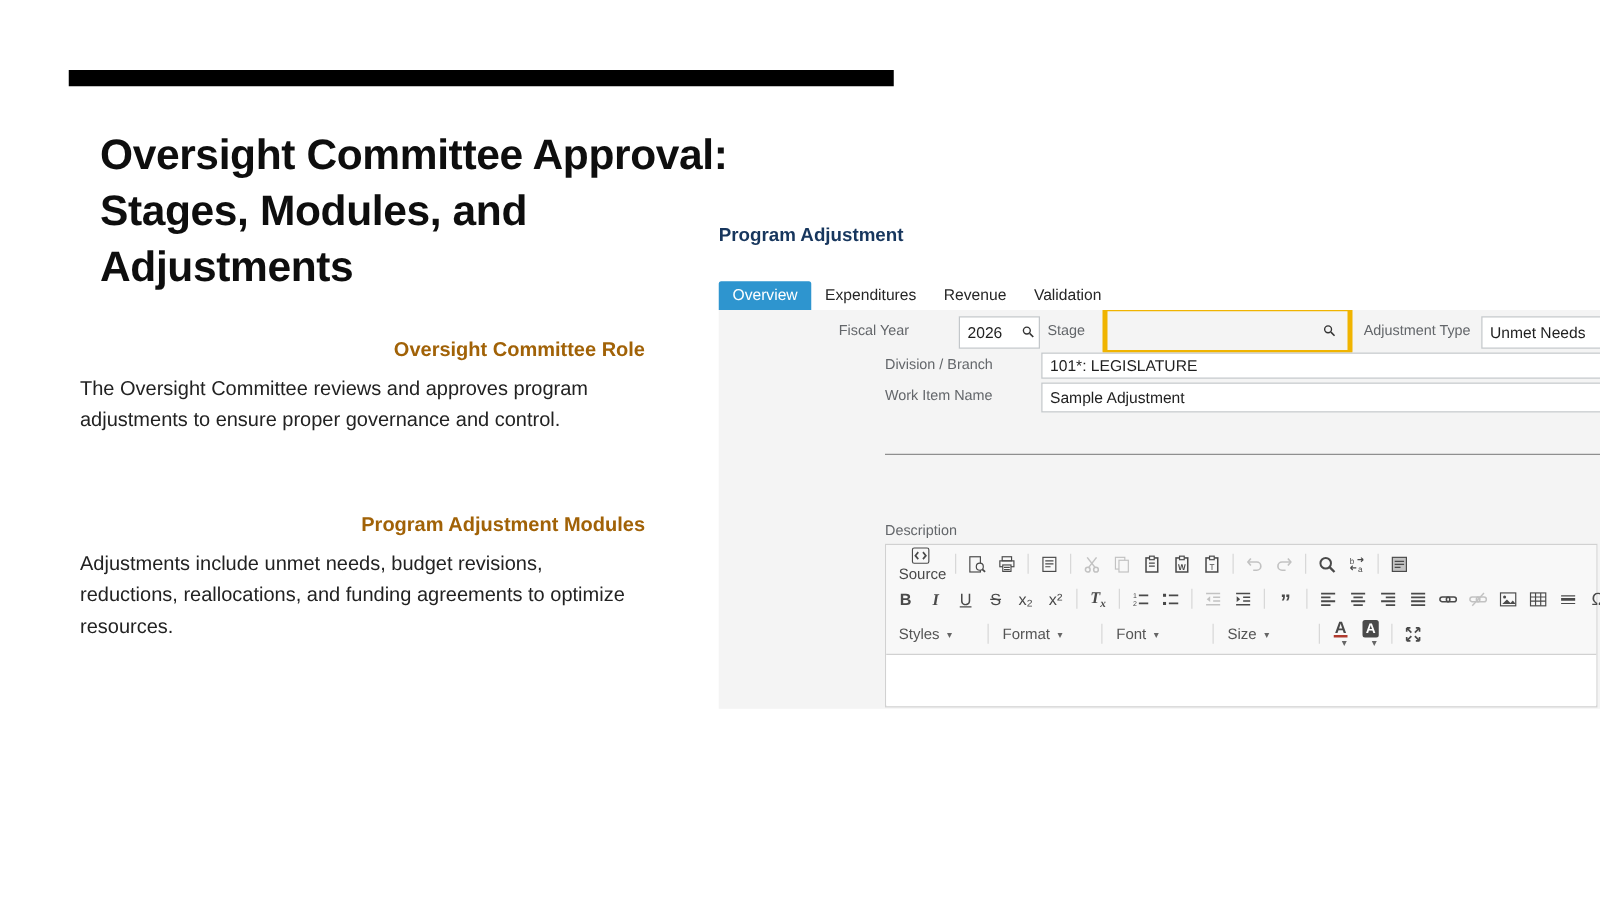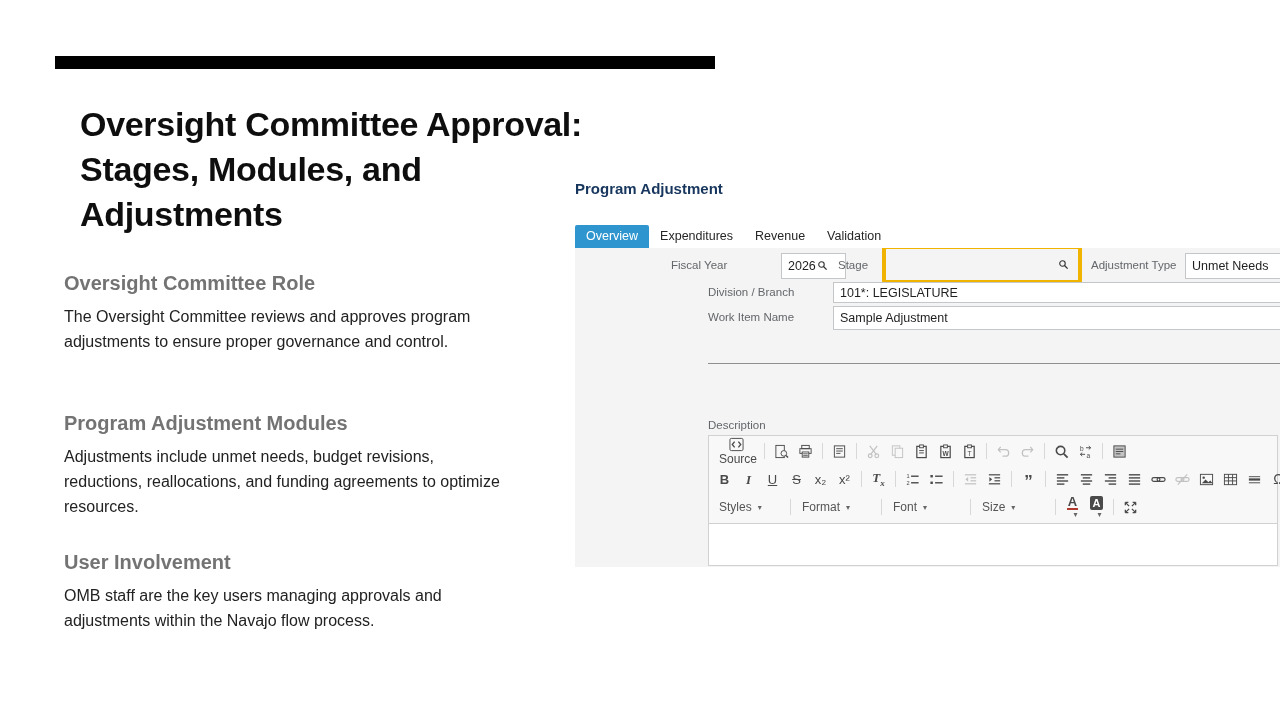--- a/index.html
+++ b/index.html
@@ -91,7 +91,7 @@
   <div id="panel">
 
     <div class="flabel" style="left:96px;top:11px;width:93px;text-align:left;">Fiscal Year</div>
-    <input class="finput lookup" style="left: 192px; top: 5px; width: 65px; height: 26px; margin-left: 14px;" value="2026">
+    <input class="finput lookup" style="left: 192px; top: 5px; width: 65px; height: 26px;" value="2026">
     <span class="mag" style="left:242px;top:12px;">
         <svg viewBox="0 0 16 16">
           <circle cx="6.5" cy="6.5" r="4" stroke="currentColor" fill="none" stroke-width="1.6"></circle>

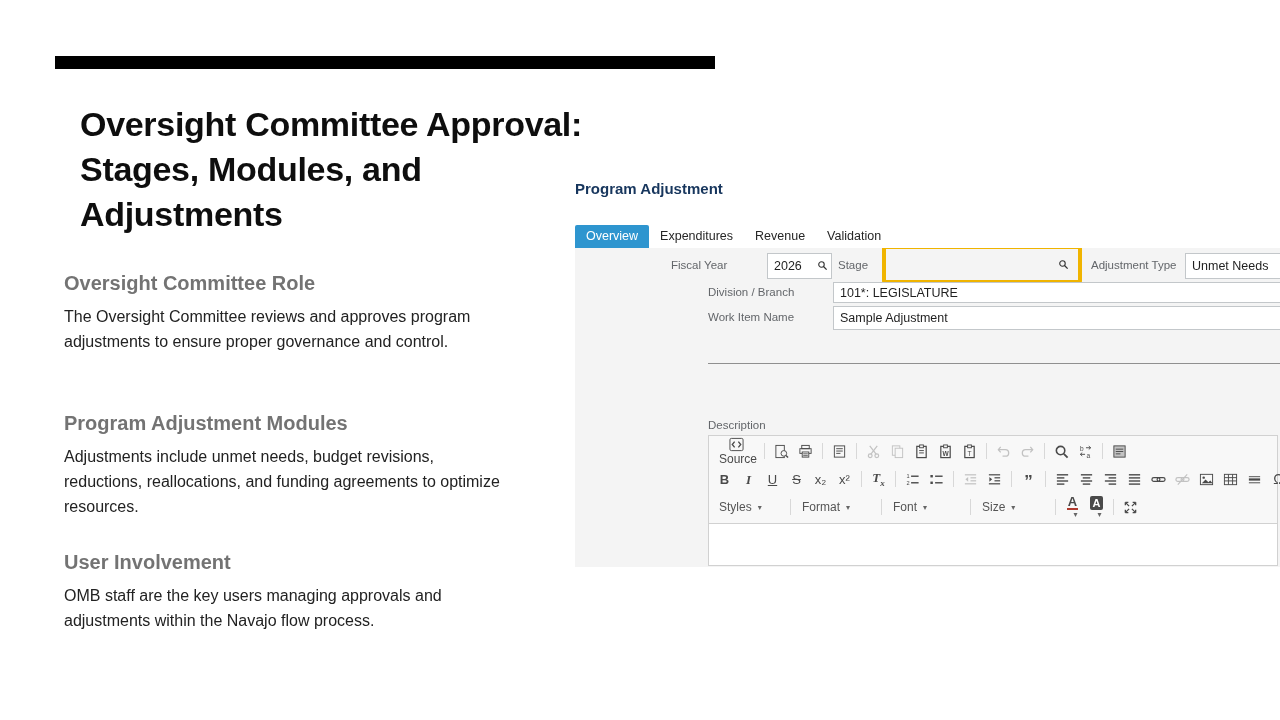--- a/index.html
+++ b/index.html
@@ -10,7 +10,7 @@
   #slide-title{position:absolute;left:80px;top:102px;width:620px;font-size:34px;font-weight:700;
                line-height:45px;color:#0e0e0e;white-space:pre-line;letter-spacing:-0.3px;}
   .section{position:absolute;left:64px;width:452px;}
-  .section h3{margin:0 0 9px 0;font-size:20px;font-weight:700;color:#737373;}
+  .section h3{margin:0 0 9px 0;font-size:16px;font-weight:700;color:#a16207;text-align:right;}
   .section p{margin:0;font-size:16px;line-height:25px;color:#222;}
   #section-1{top:272px}
   #section-2{top:412px}

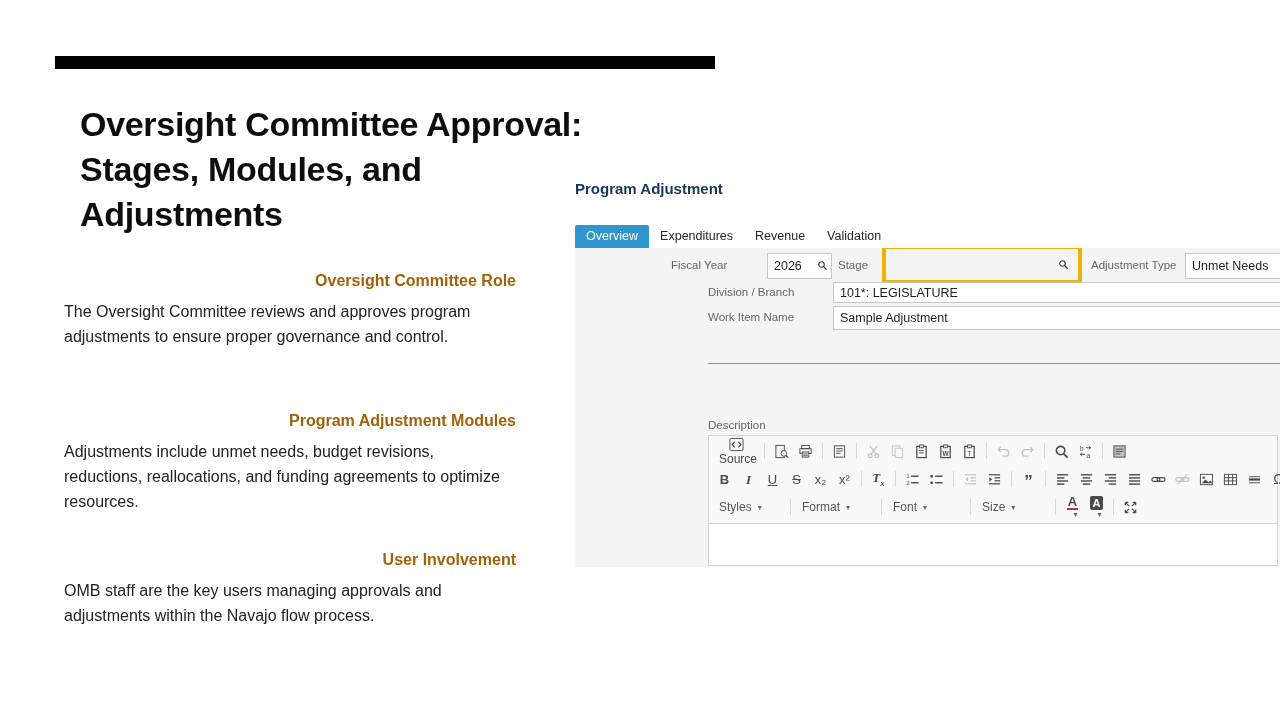--- a/index.html
+++ b/index.html
@@ -75,10 +75,6 @@
     <h3>Program Adjustment Modules</h3>
     <p>Adjustments include unmet needs, budget revisions, reductions, reallocations, and funding agreements to optimize resources.</p>
   </div>
-  <div class="section" id="section-3">
-    <h3>User Involvement</h3>
-    <p>OMB staff are the key users managing approvals and adjustments within the Navajo flow process.</p>
-  </div>
 
   <div id="app-title">Program Adjustment</div>
   <div id="tabbar">

